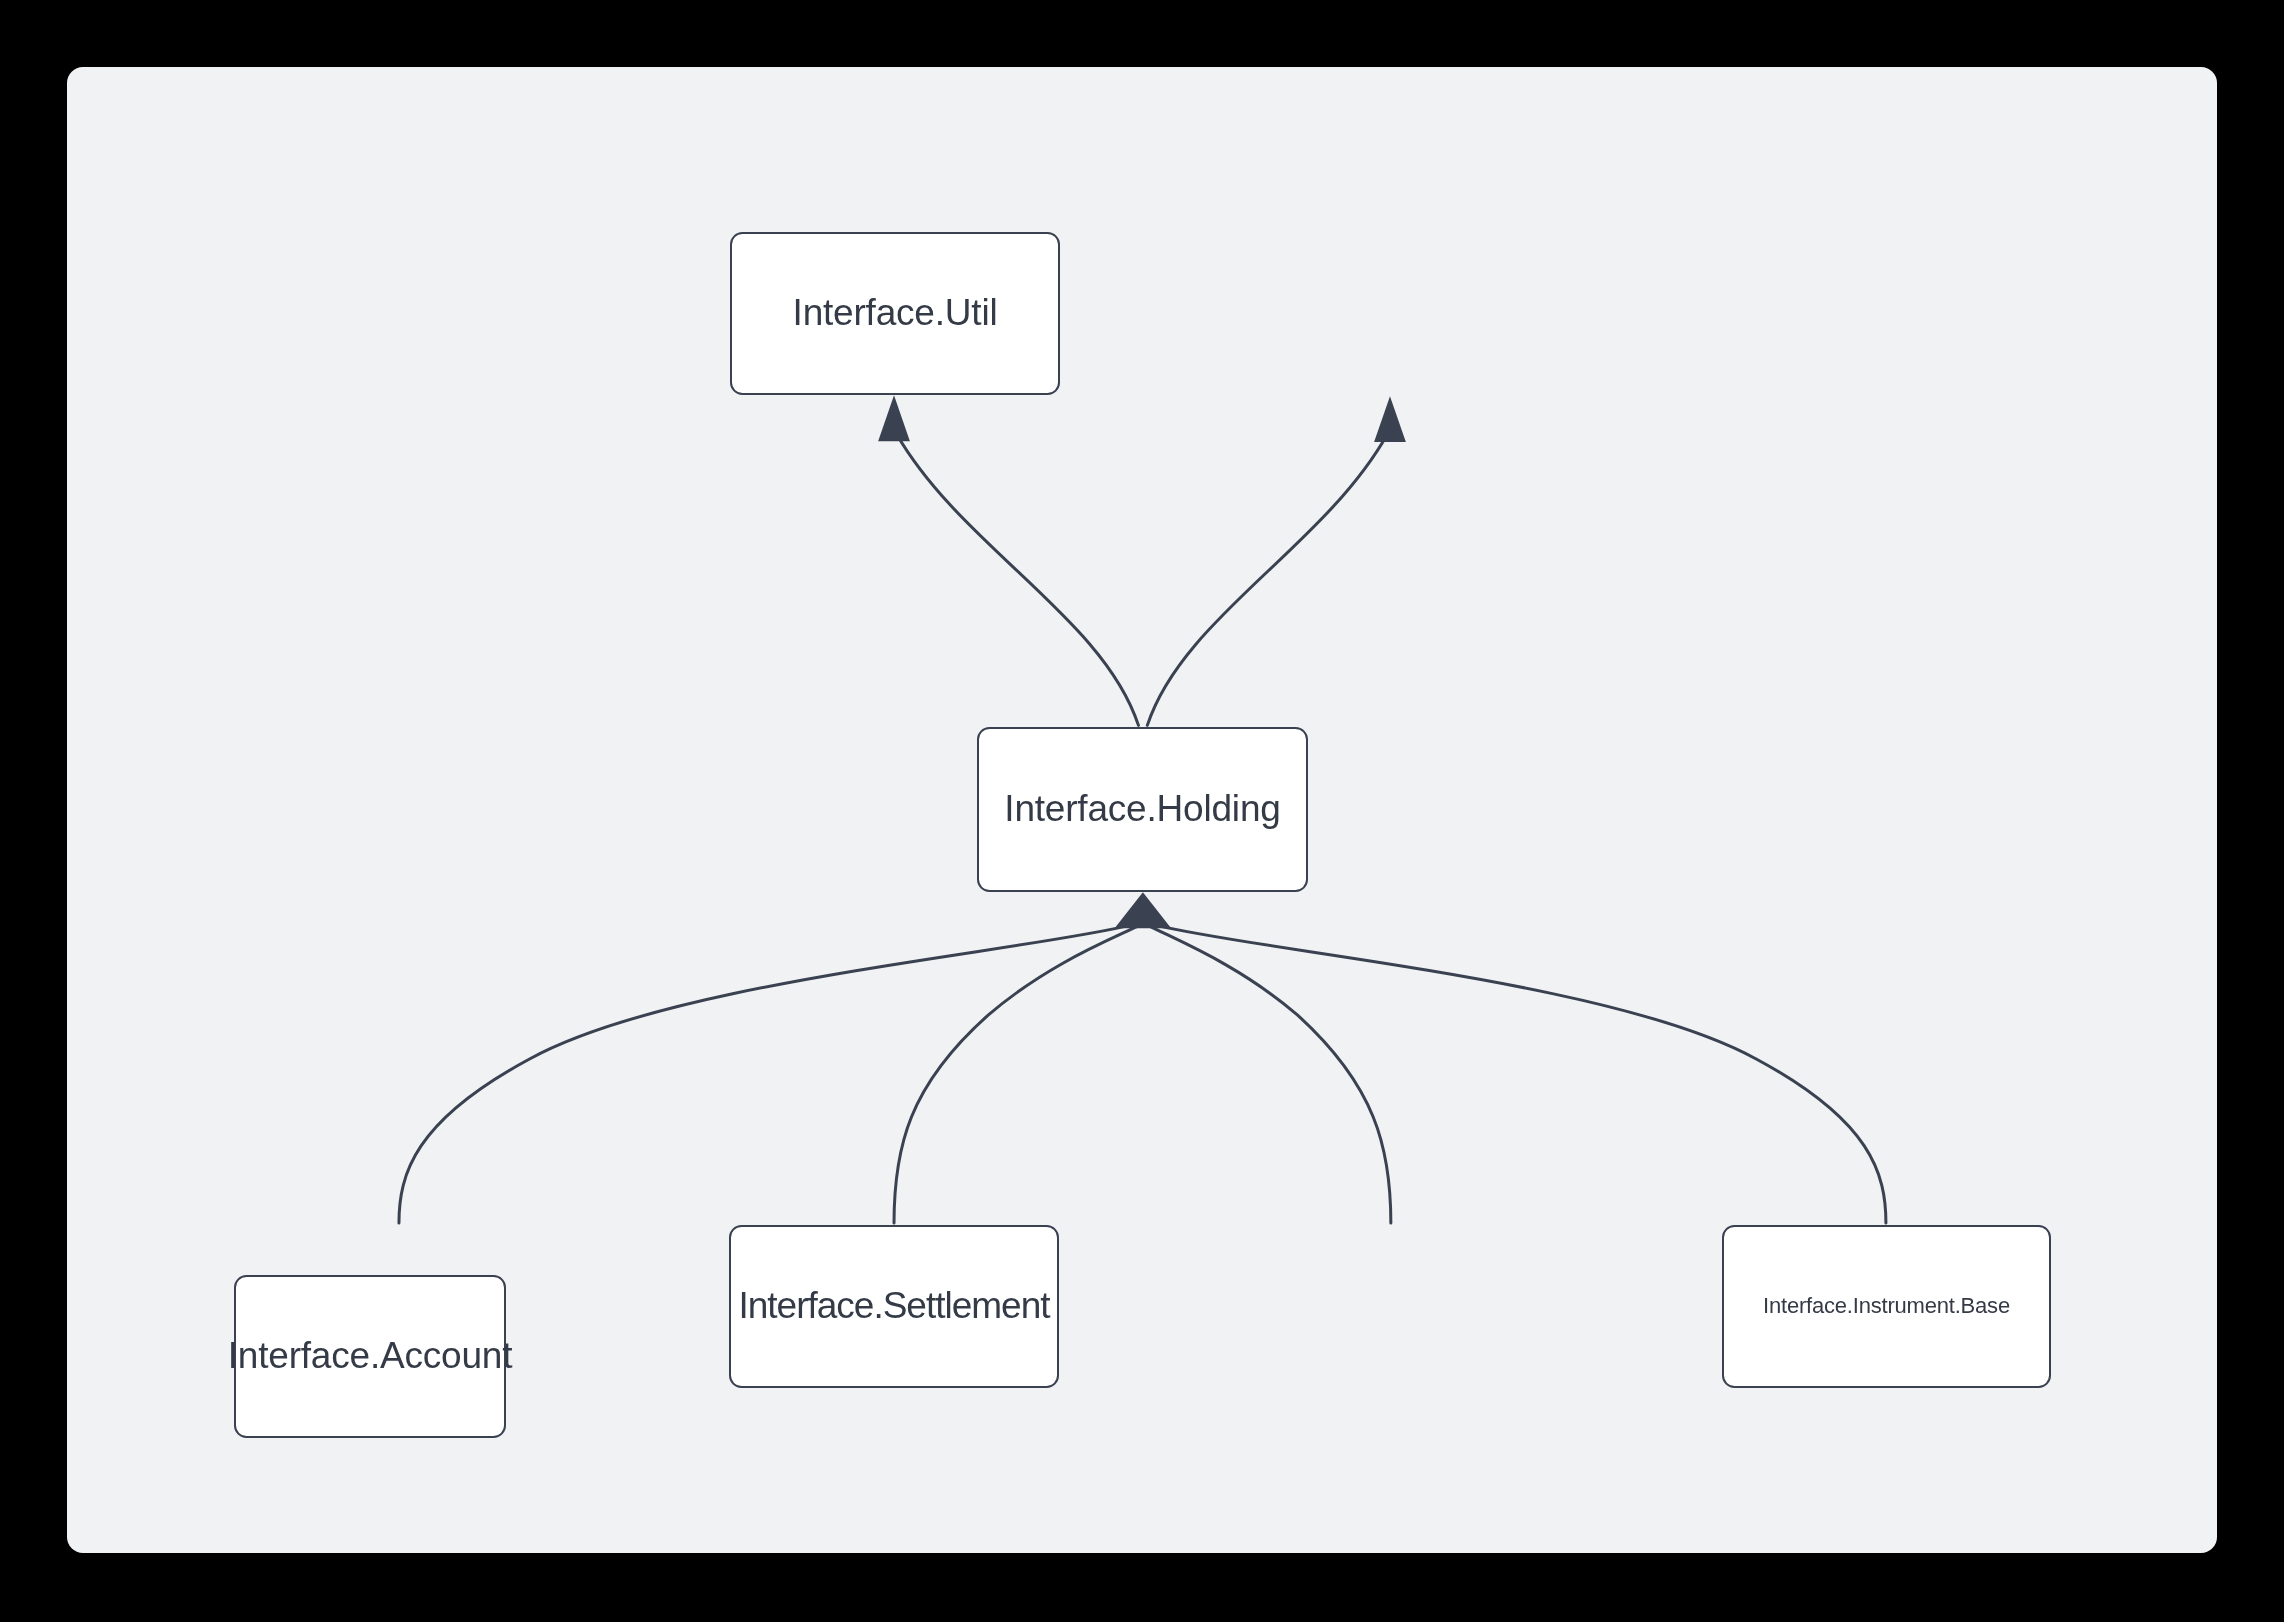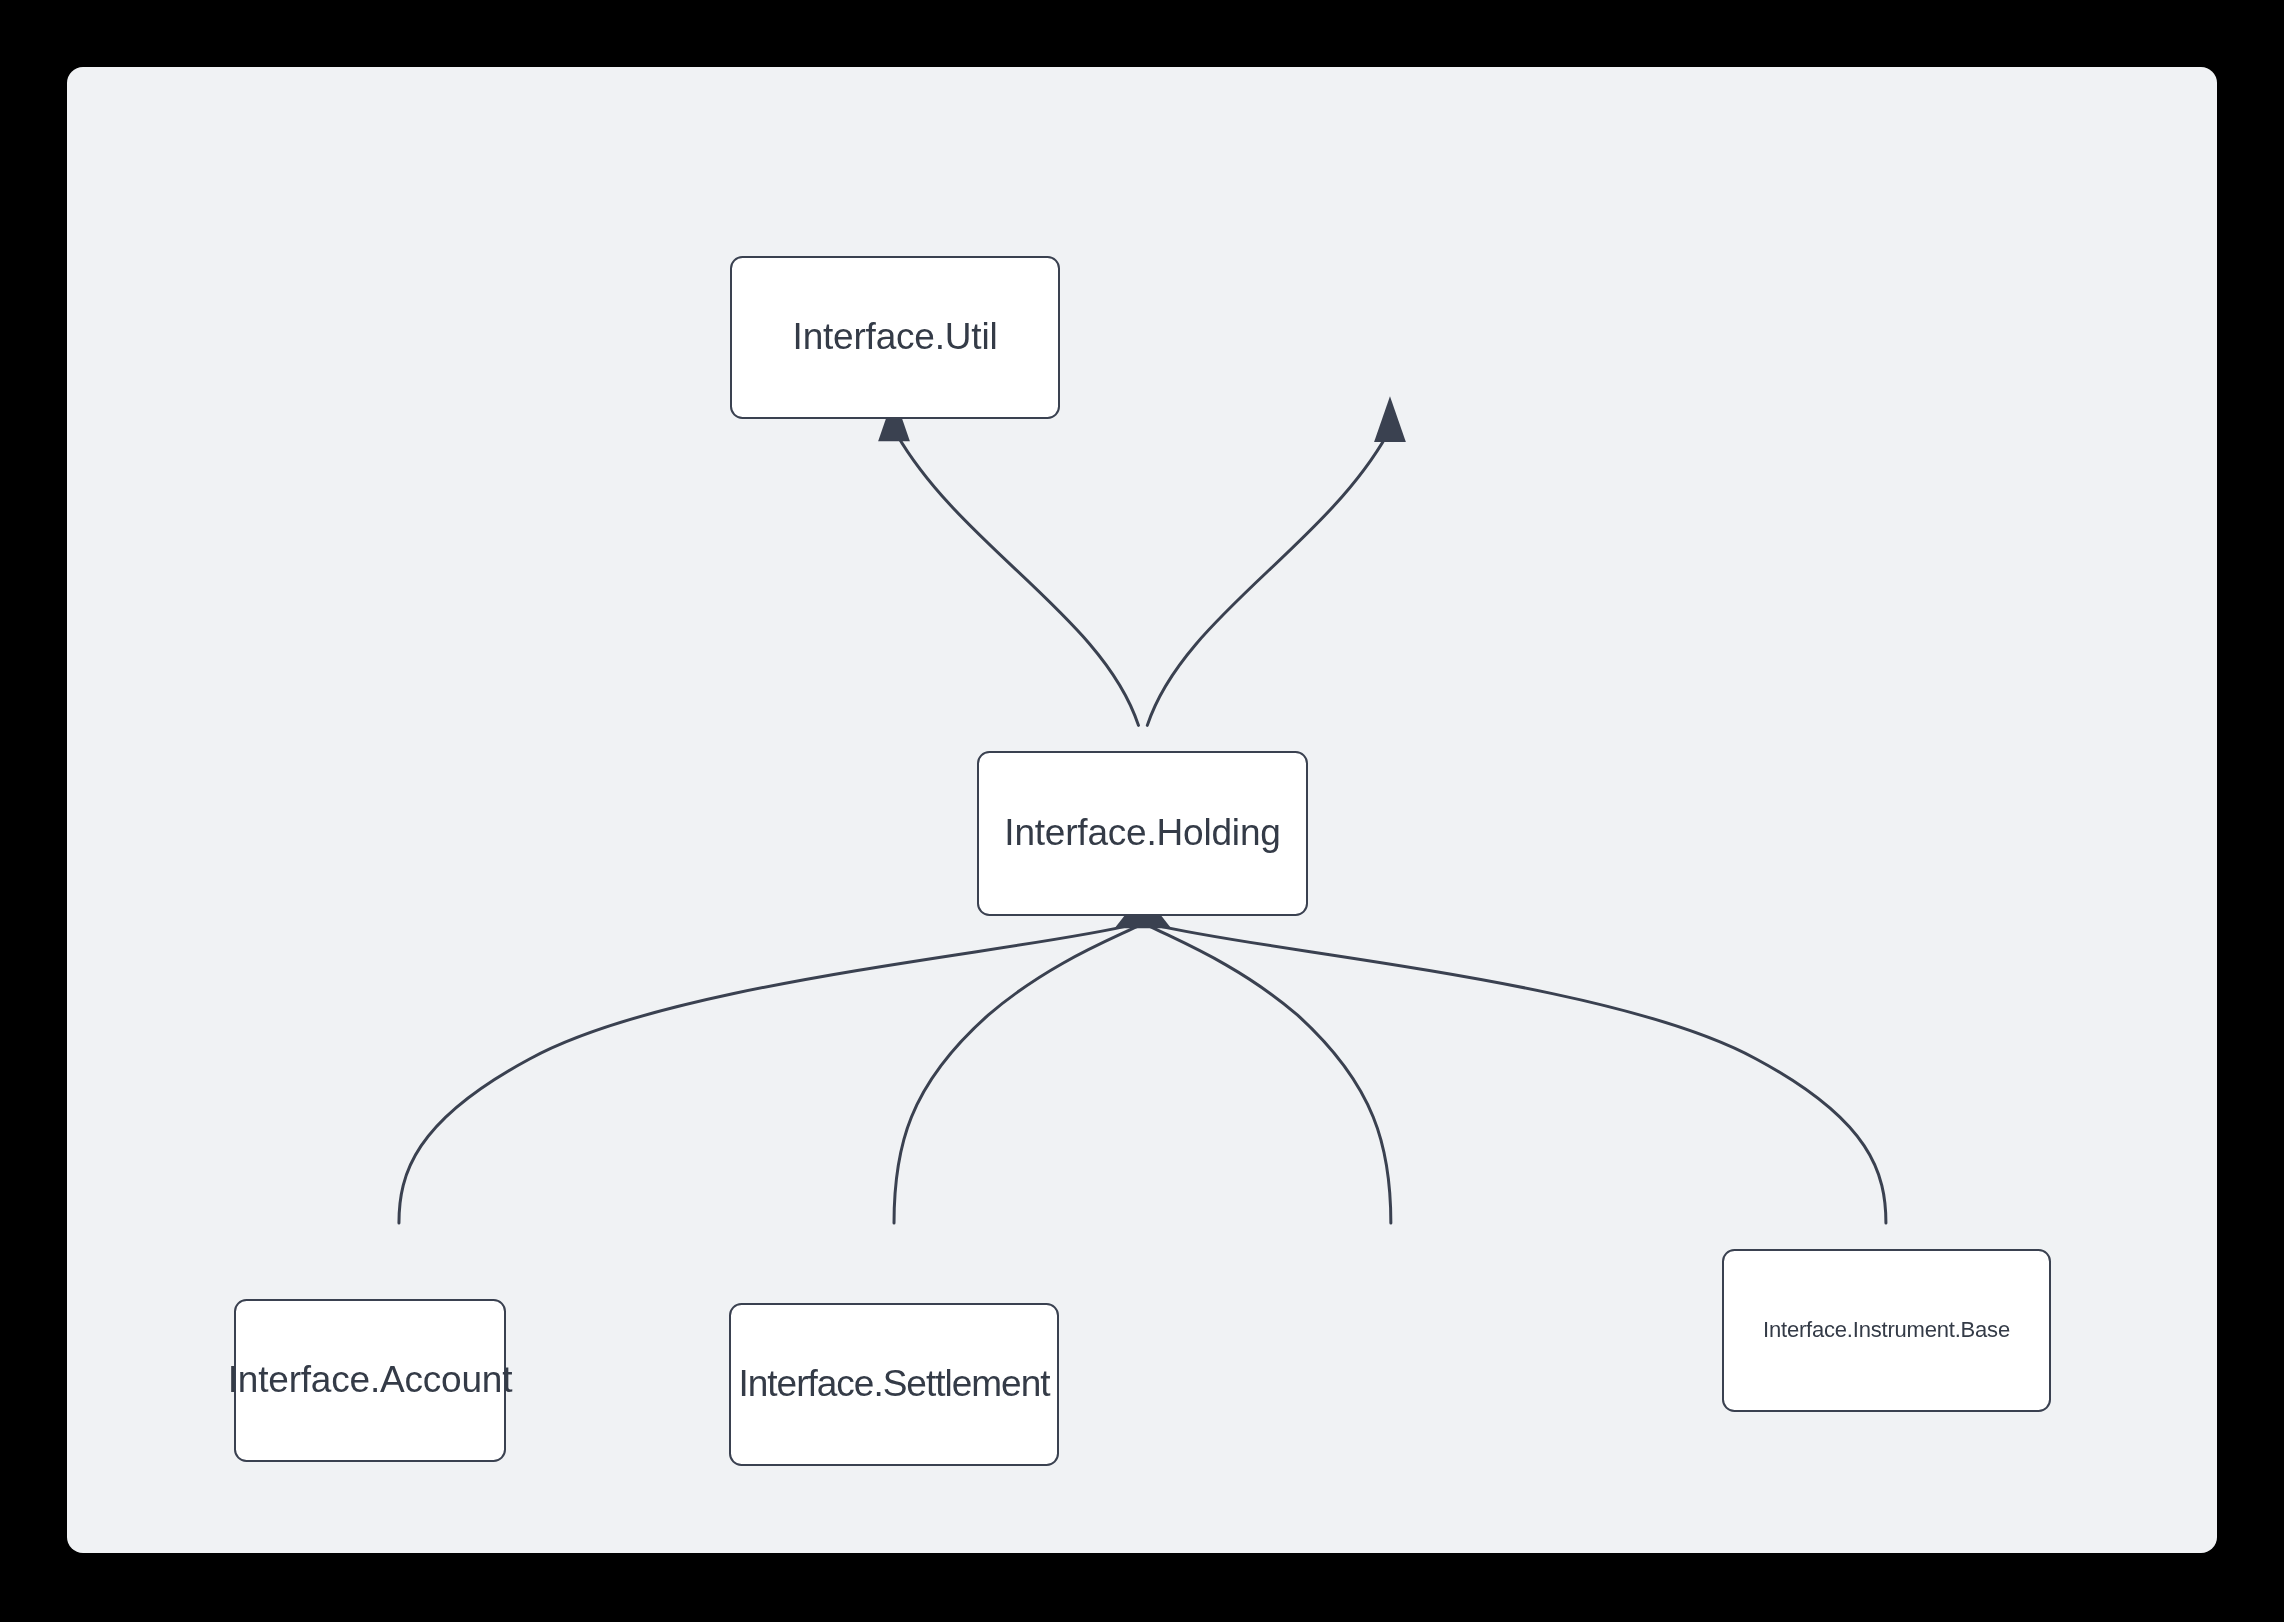--- a/index.html
+++ b/index.html
@@ -45,7 +45,6 @@
     display: flex;
     align-items: center;
     justify-content: center;
-    margin-top: 24px;
   }
   .node-label {
     color: #343b47;

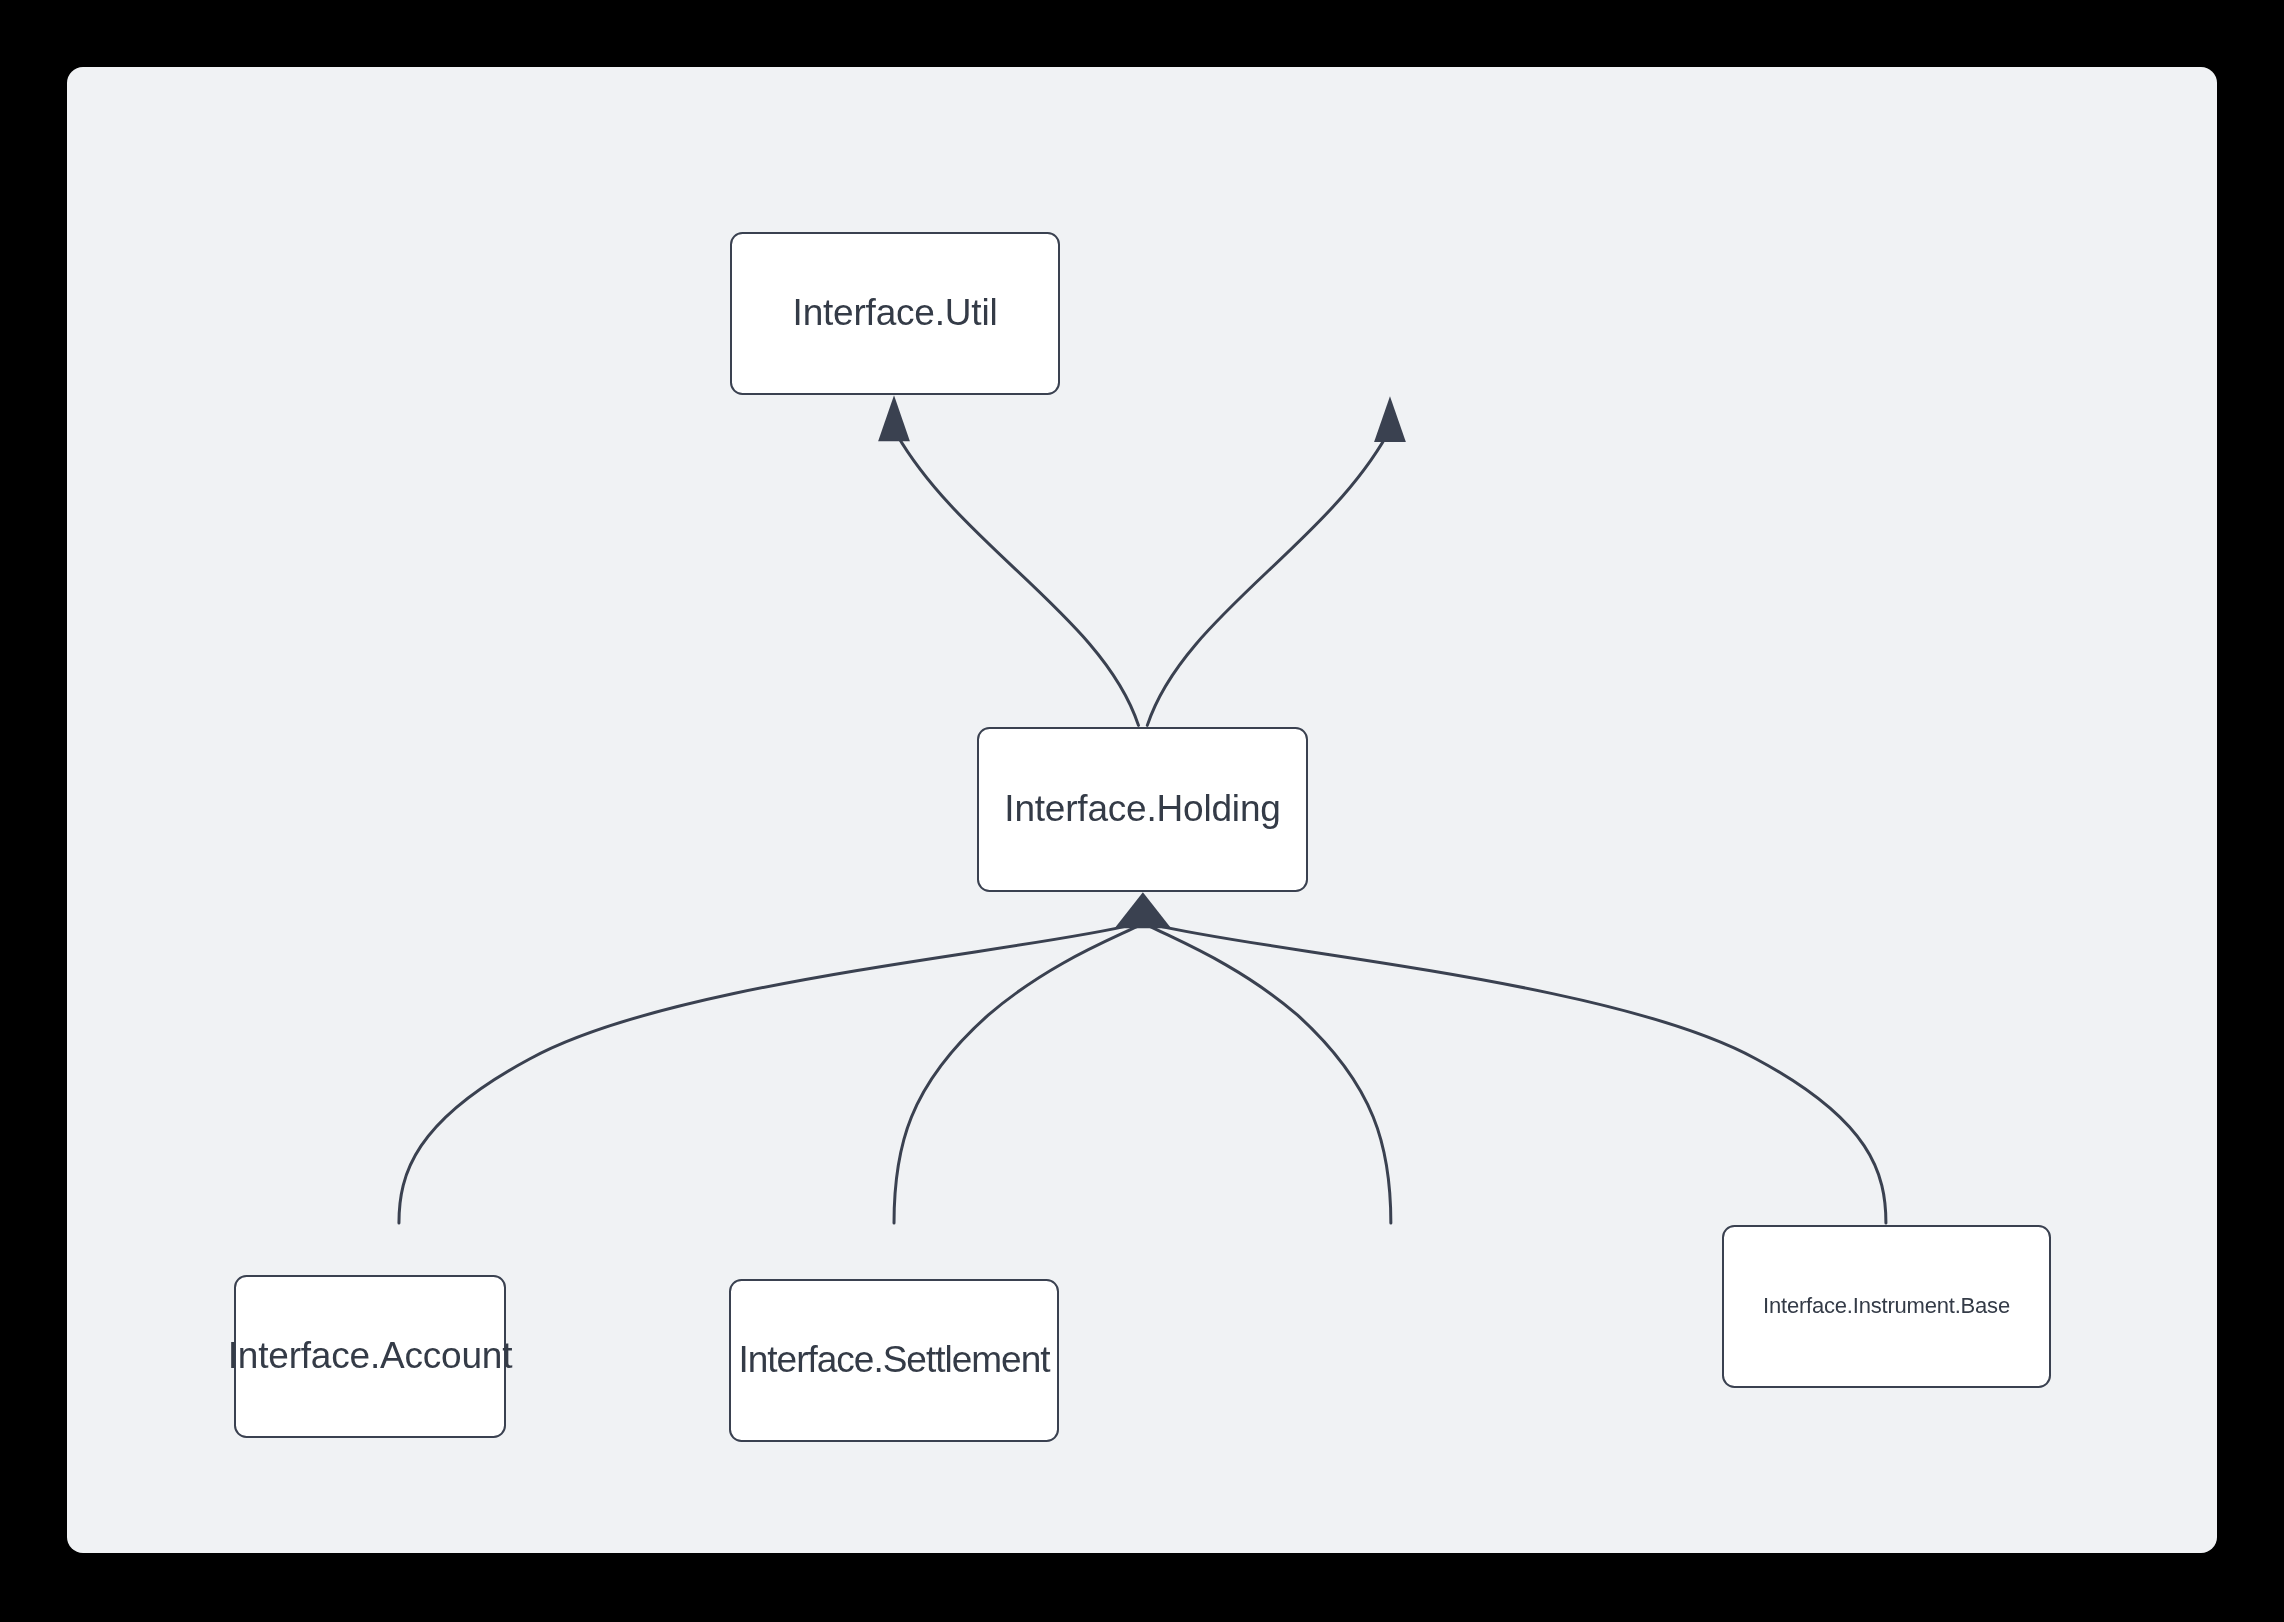--- a/index.html
+++ b/index.html
@@ -106,7 +106,7 @@
     <span class="node-label">Interface.Account</span>
   </div>
 
-  <div class="node" style="left:729px; top:1279px; width:330px; height:163px;">
+  <div class="node" style="left:729px; top:1225px; width:330px; height:163px;">
     <span class="node-label tight">Interface.Settlement</span>
   </div>
 

